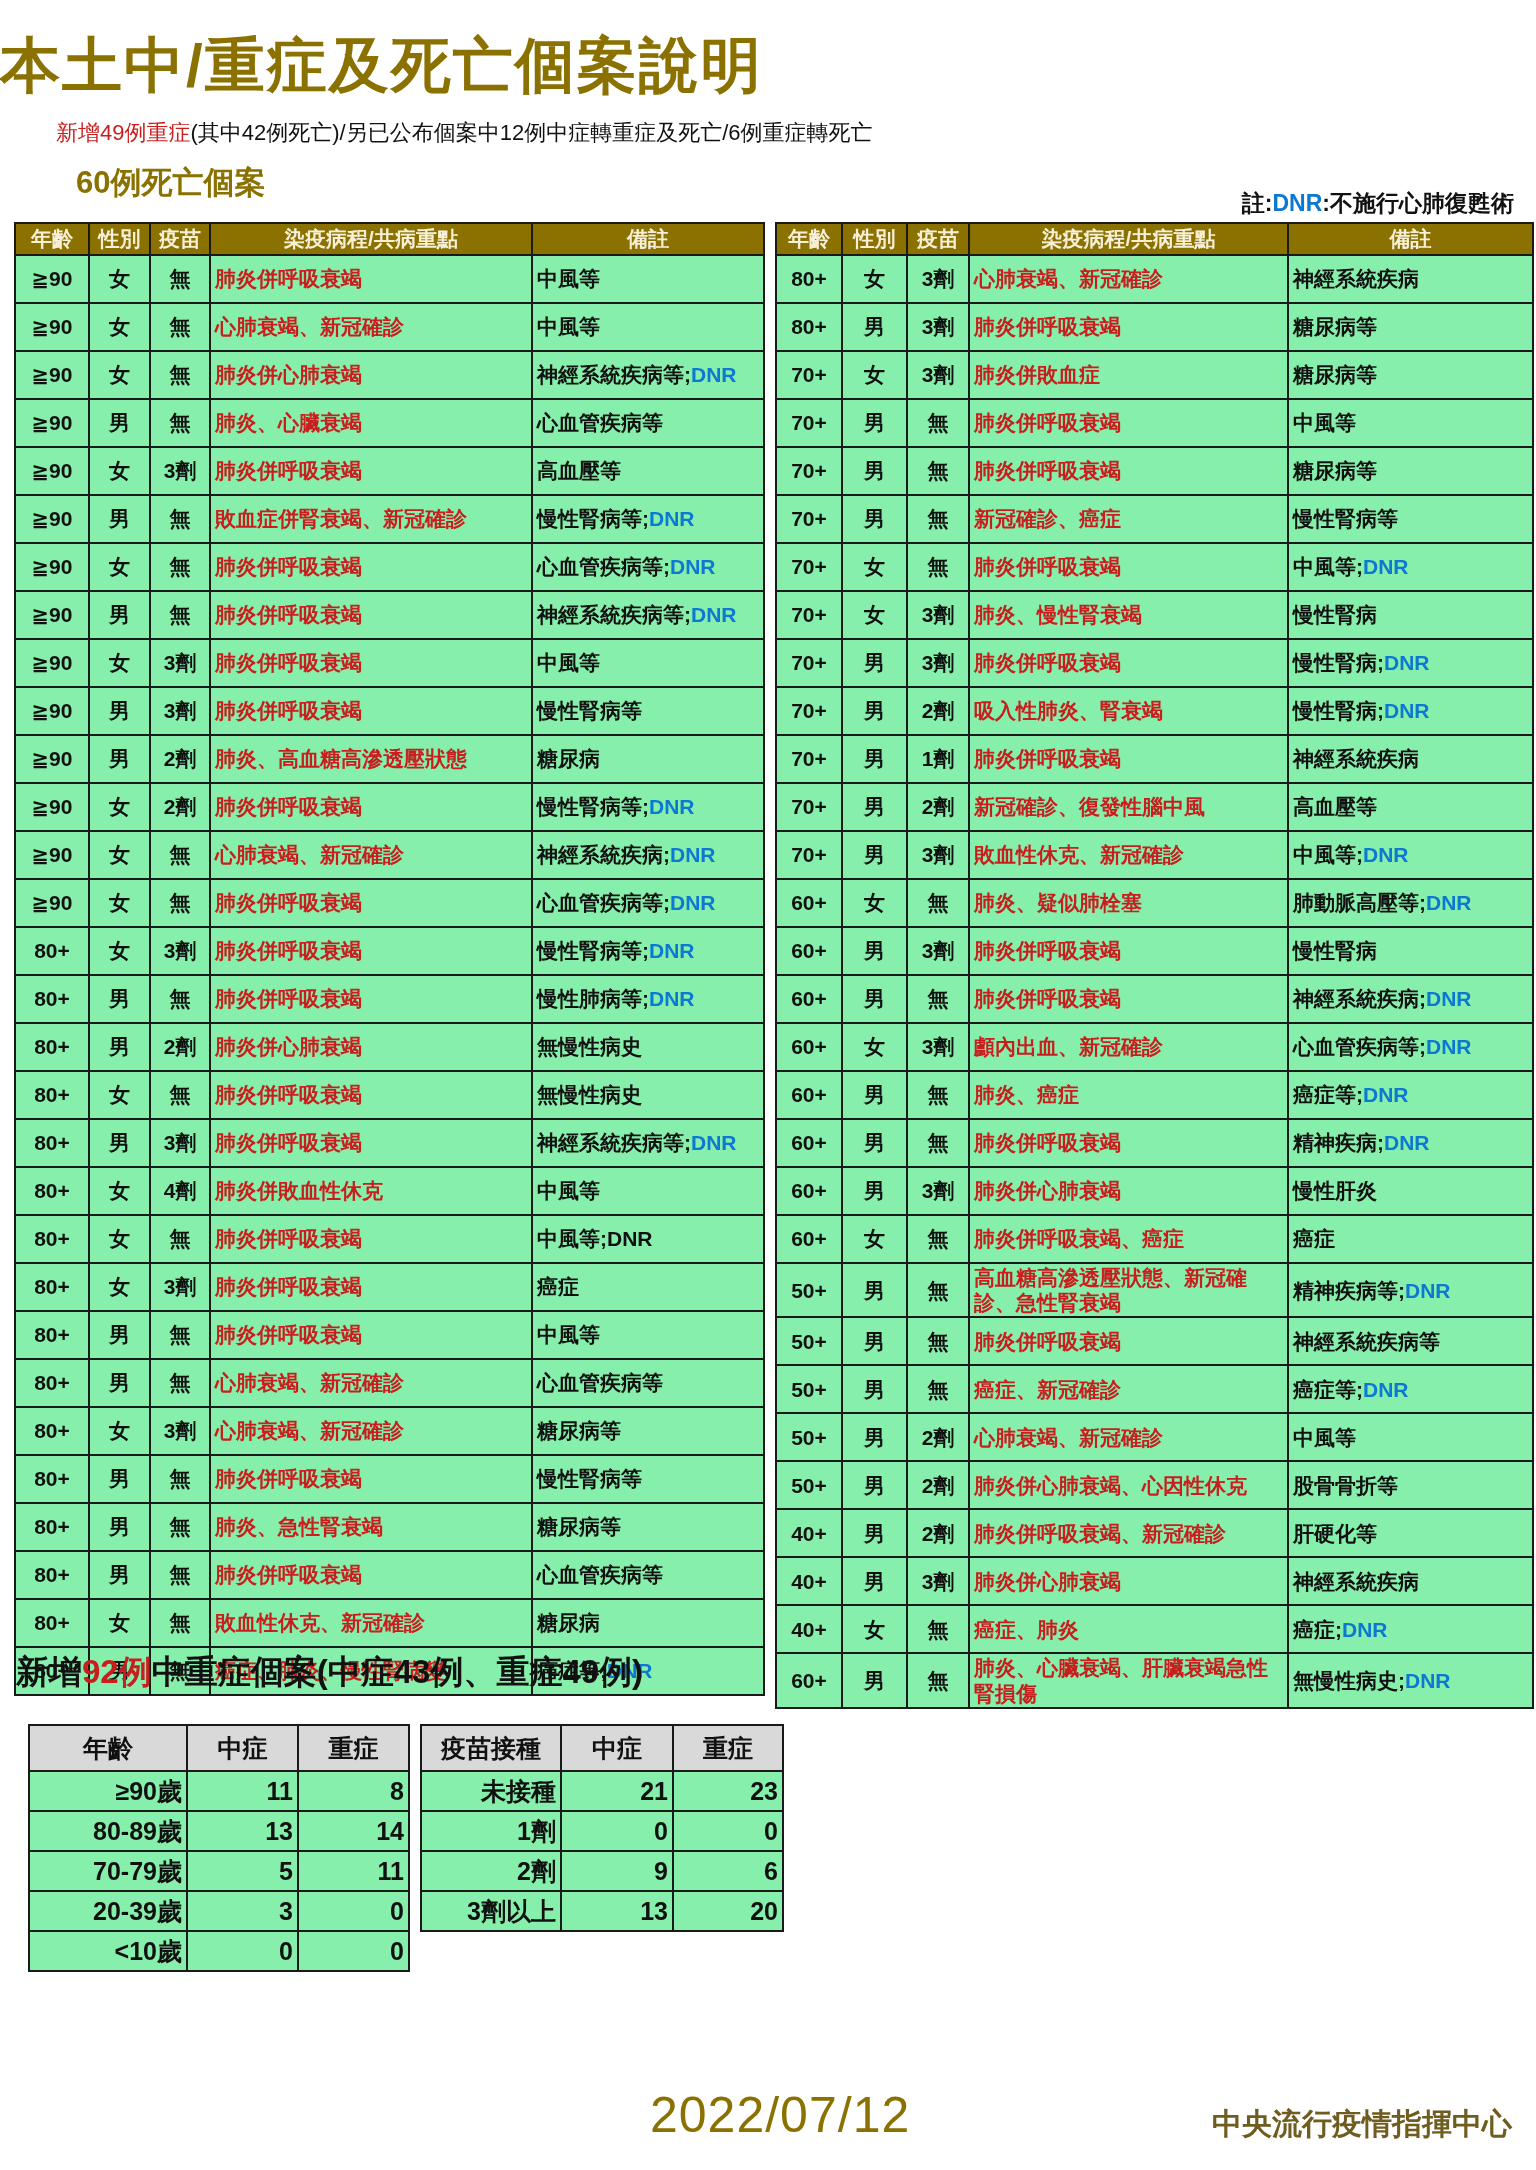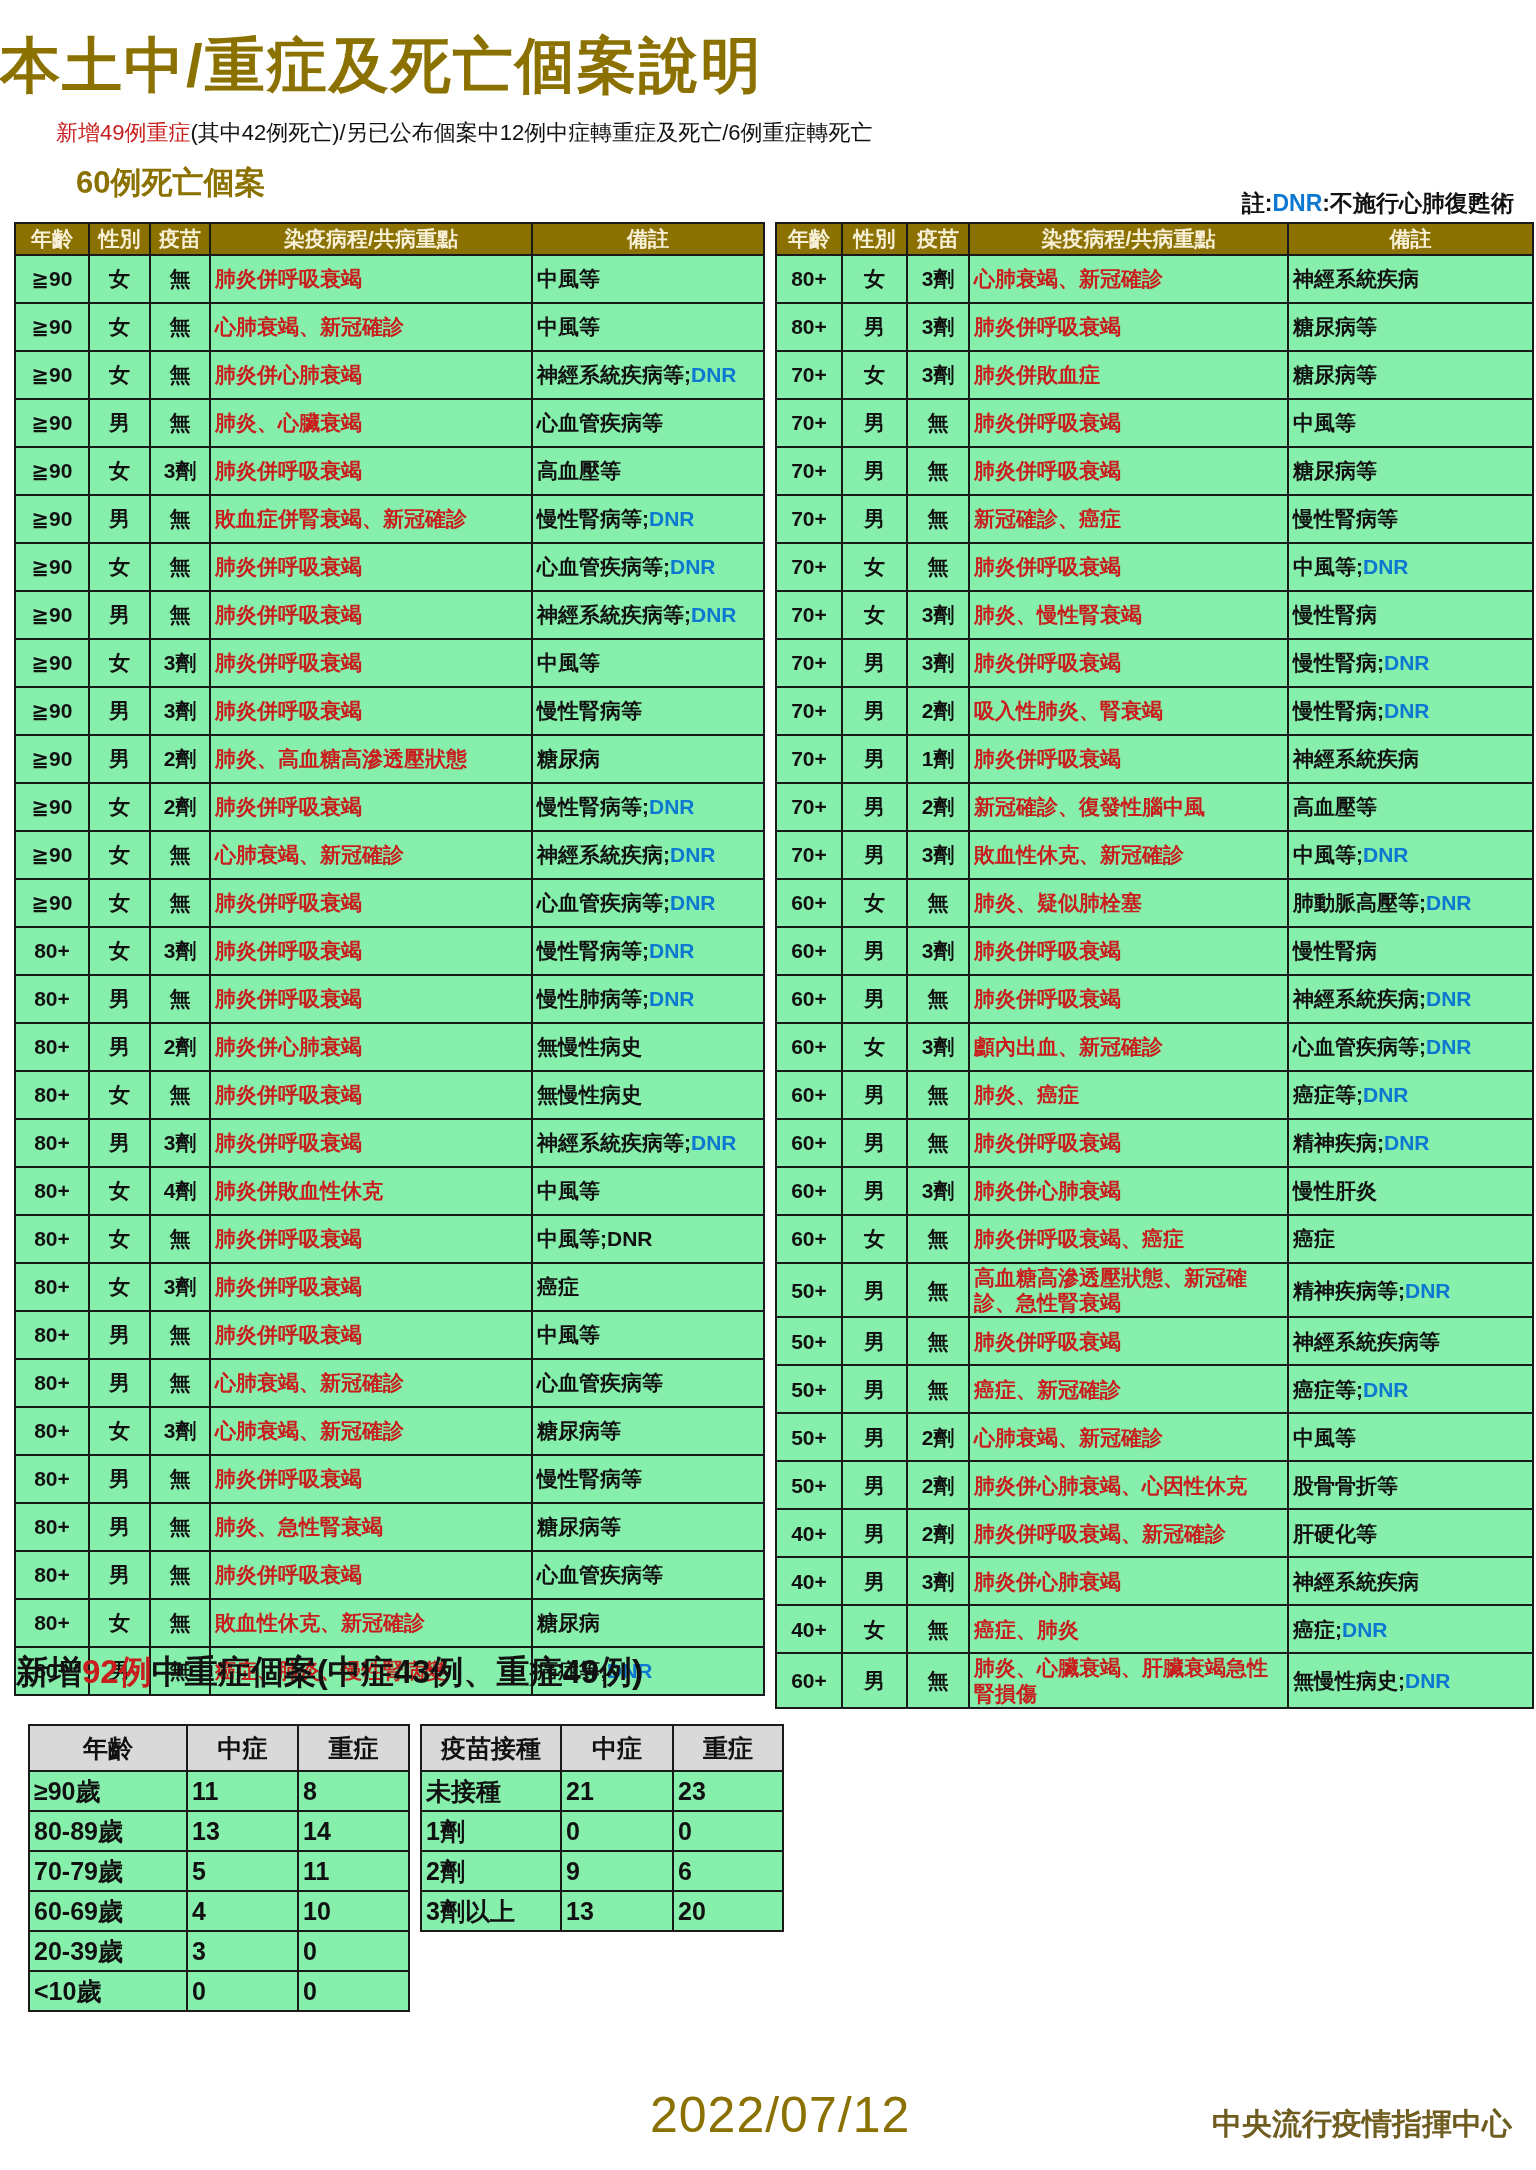--- a/index.html
+++ b/index.html
@@ -25,7 +25,7 @@
   .dnr-black{color:#111}
   .heading2{position:absolute;top:1650px;left:16px;font-size:33px;font-weight:800;white-space:nowrap}
   .small th{background:#d9d9d9;color:#111;font-size:25px;font-weight:700;height:42px;border:2px solid #1a1a1a}
-  .small td{font-size:25px;font-weight:600;height:38px;border:2px solid #1a1a1a;text-align:left;padding:0 4px}
+  .small td{font-size:25px;font-weight:600;height:38px;border:2px solid #1a1a1a;text-align:right;padding:0 4px}
   #age-table{position:absolute;left:28px;top:1724px}
   #vax-table{position:absolute;left:420px;top:1724px}
   .date{position:absolute;top:2086px;left:650px;font-size:50px;font-weight:400;color:#8a7100;letter-spacing:1px}

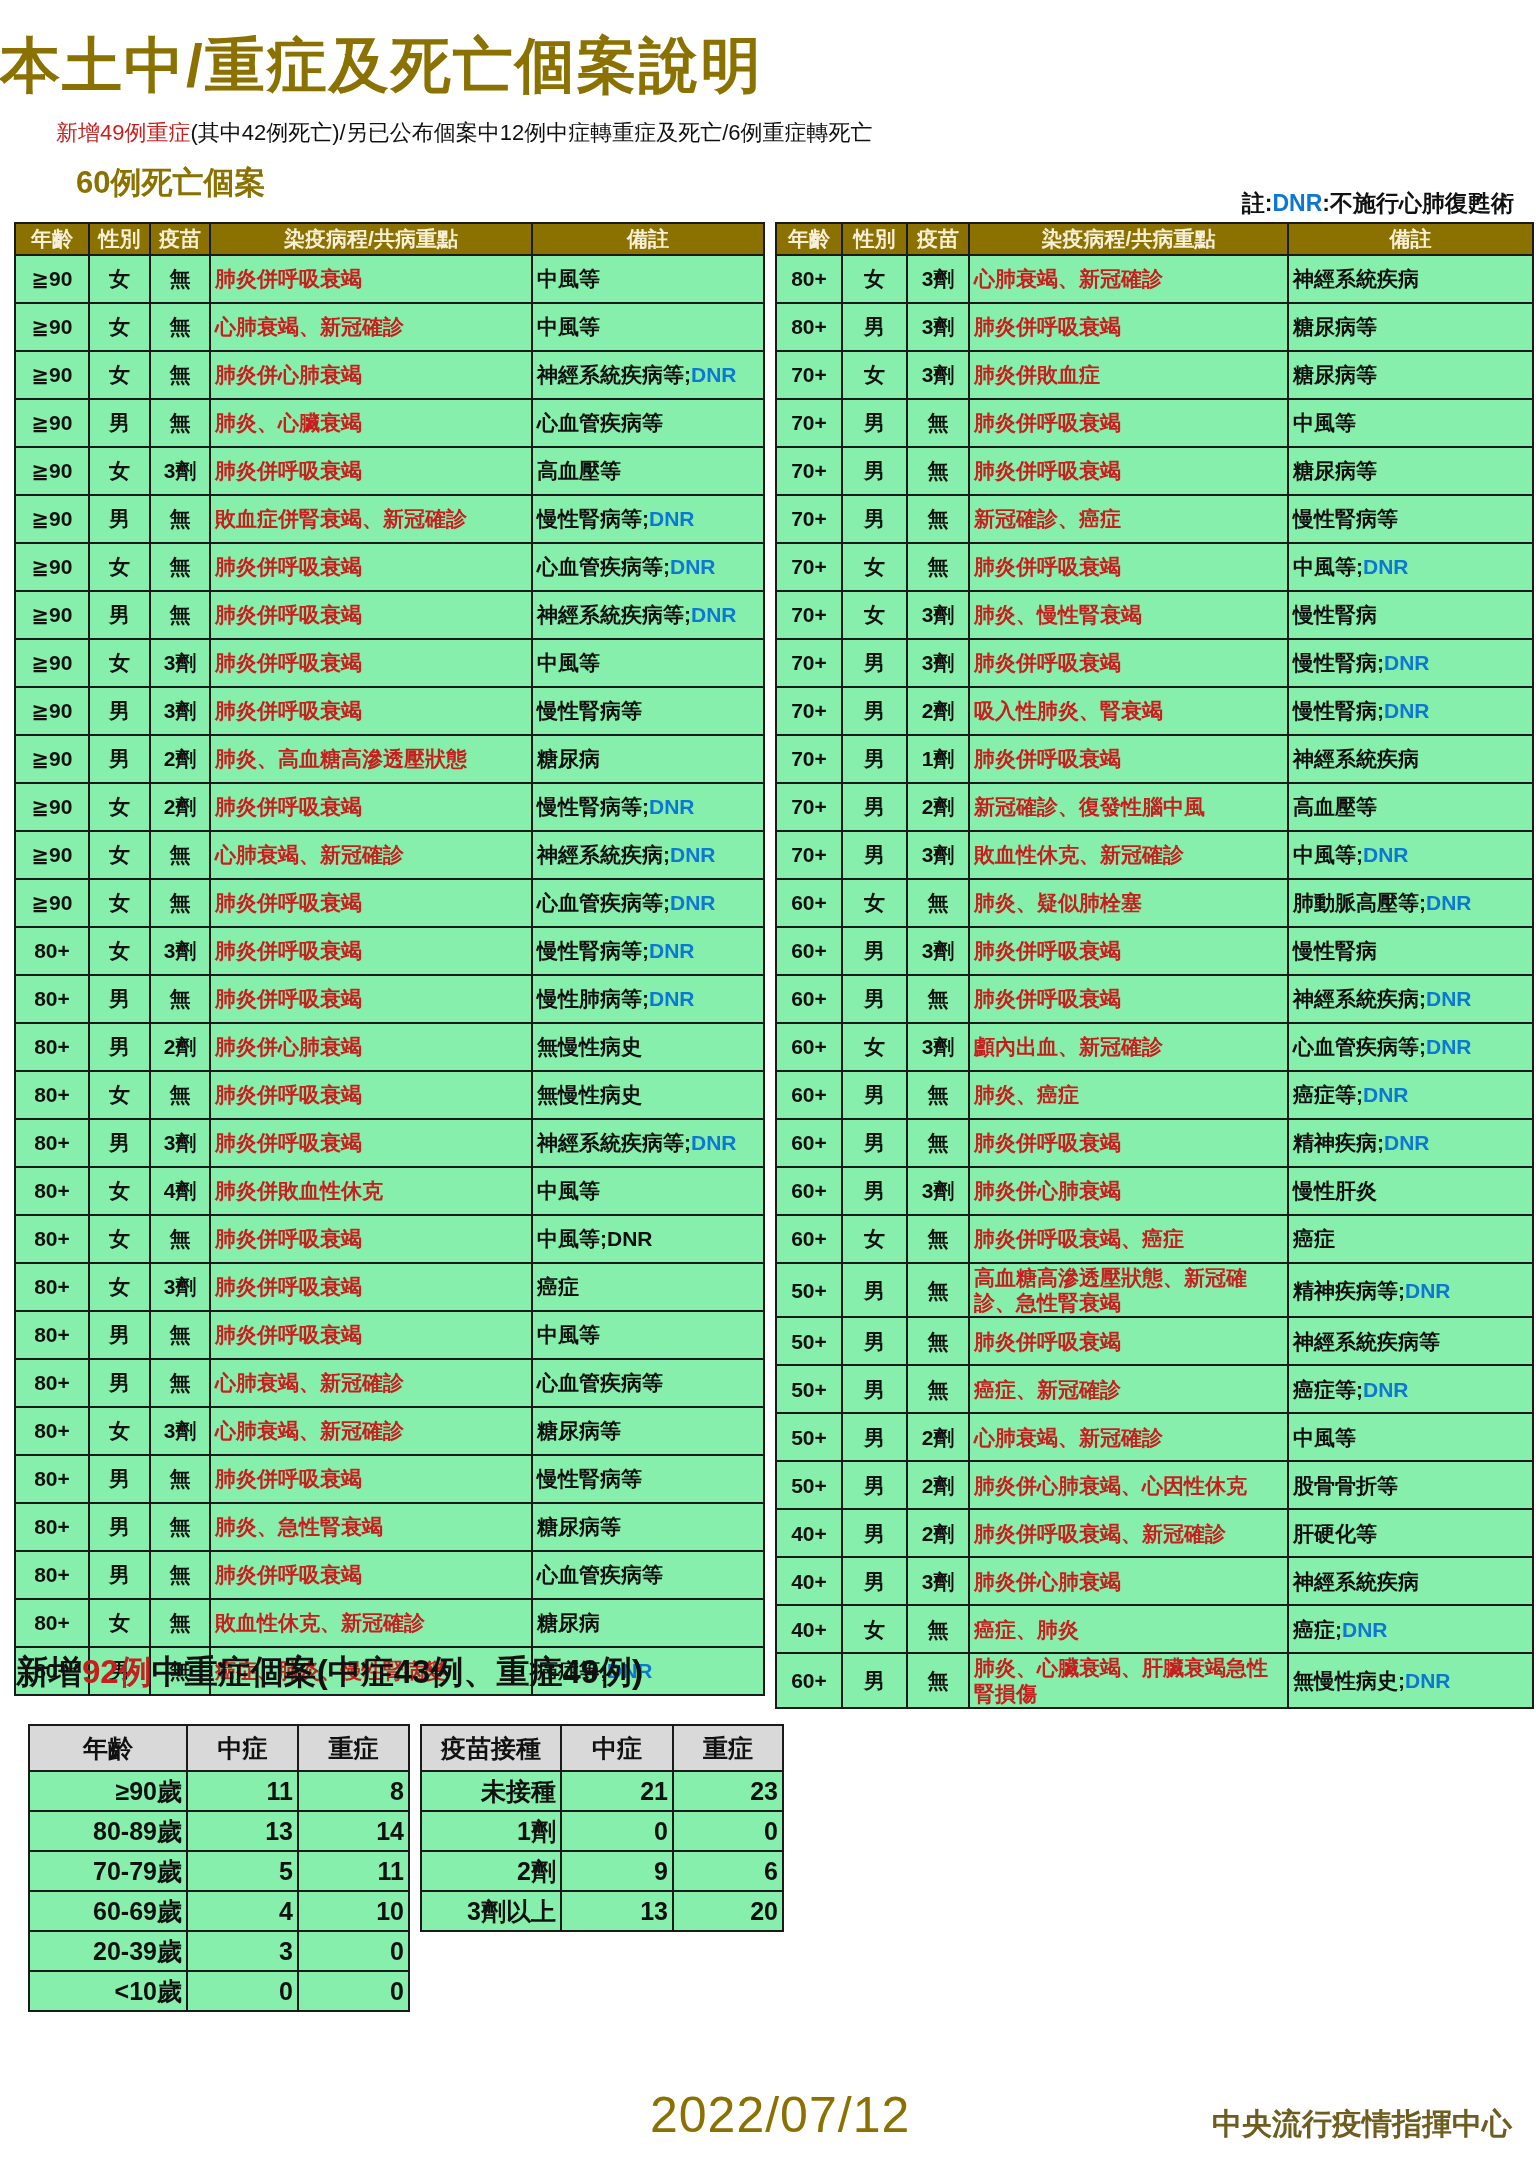--- a/index.html
+++ b/index.html
@@ -538,11 +538,6 @@
         <td>11</td>
       </tr>
       <tr>
-        <td>60-69歲</td>
-        <td>4</td>
-        <td>10</td>
-      </tr>
-      <tr>
         <td>20-39歲</td>
         <td>3</td>
         <td>0</td>

